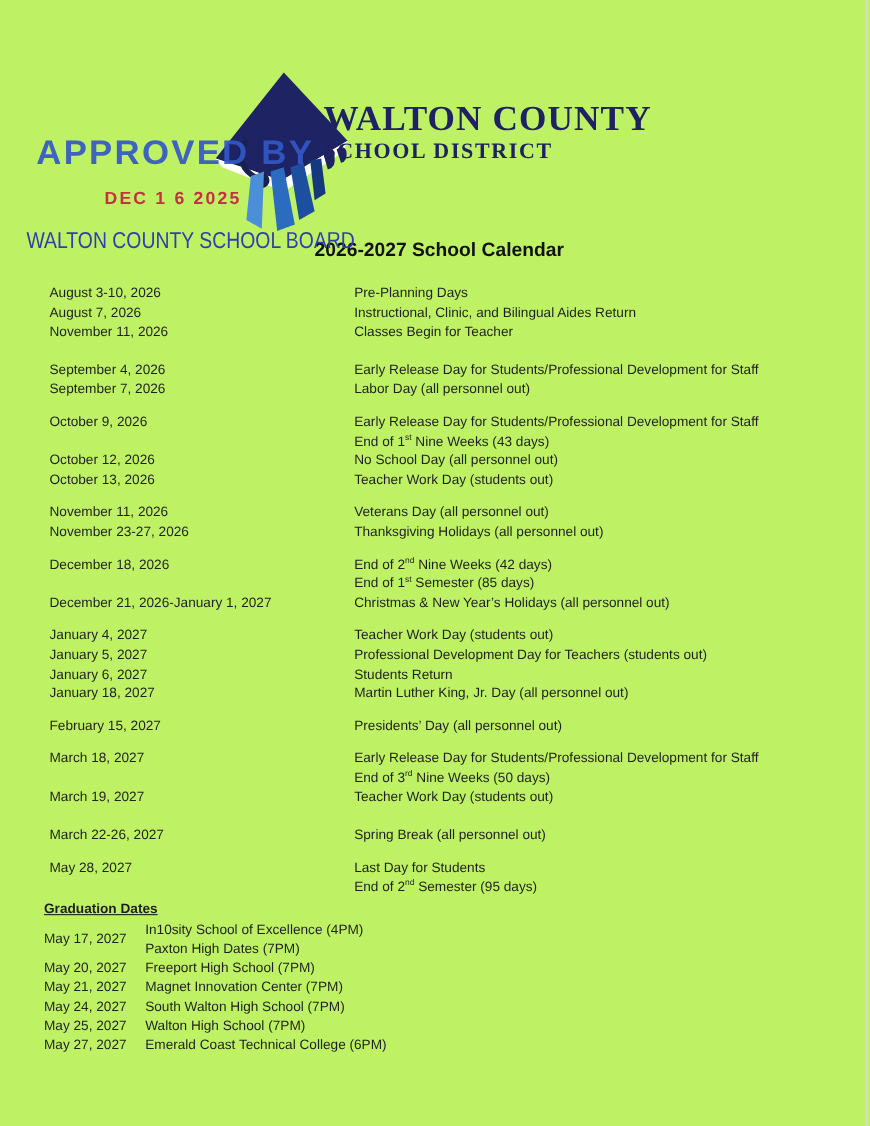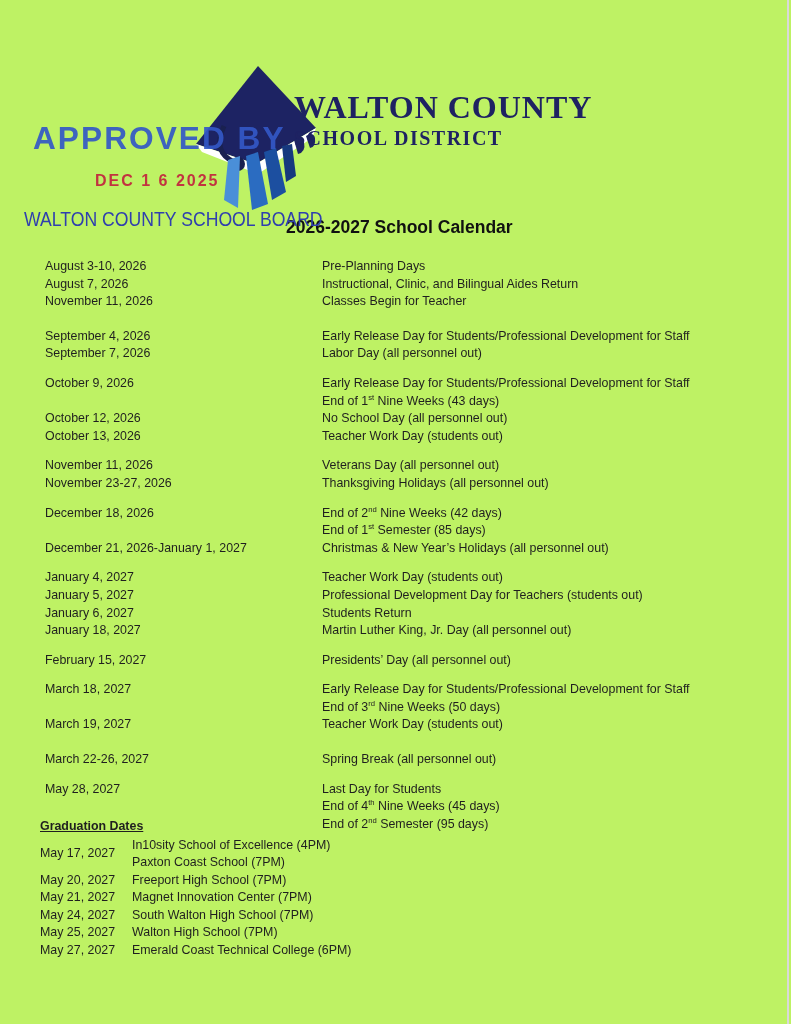--- a/index.html
+++ b/index.html
@@ -228,7 +228,6 @@
           <div class="cal-date">May 28, 2027</div>
           <div class="cal-events">
             <div class="cal-event">Last Day for Students</div>
-            <div class="cal-event">End of 4<sup>th</sup> Nine Weeks (45 days)</div>
             <div class="cal-event">End of 2<sup>nd</sup> Semester (95 days)</div>
           </div>
         </div>

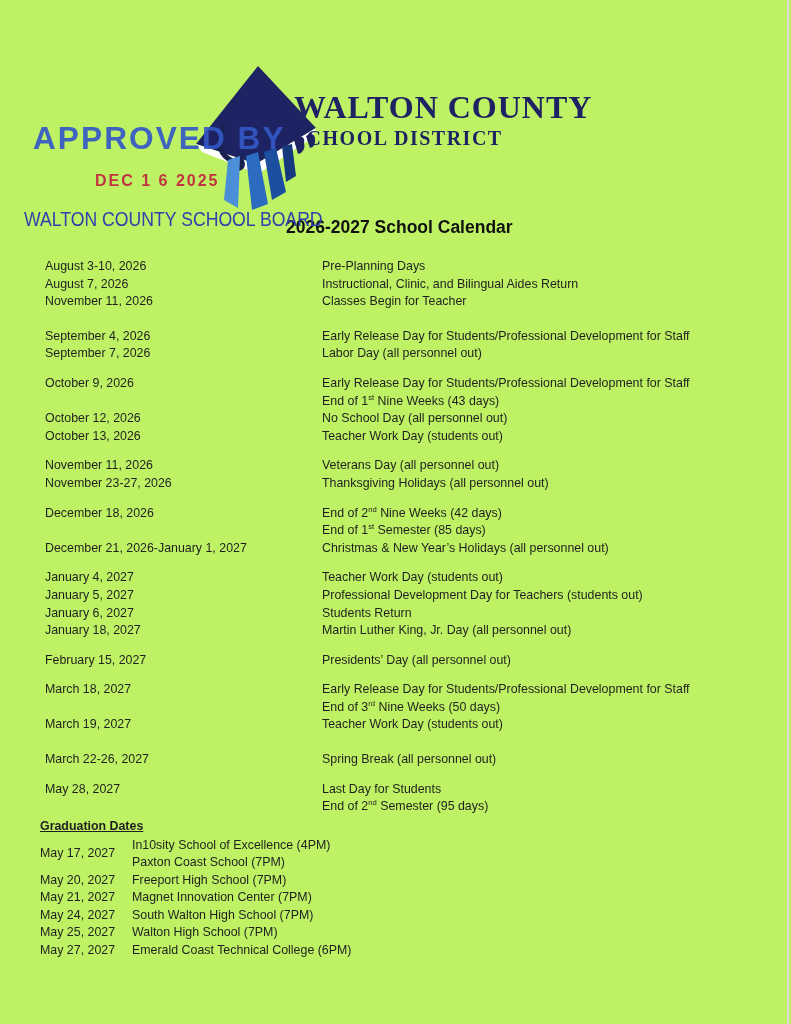--- a/index.html
+++ b/index.html
@@ -241,7 +241,7 @@
           <div class="grad-date">May 17, 2027</div>
           <div class="grad-schools">
             <div class="grad-school">In10sity School of Excellence (4PM)</div>
-            <div class="grad-school">Paxton Coast School (7PM)</div>
+            <div class="grad-school">Paxton High Dates (7PM)</div>
           </div>
         </div>
         <div class="grad-row">

